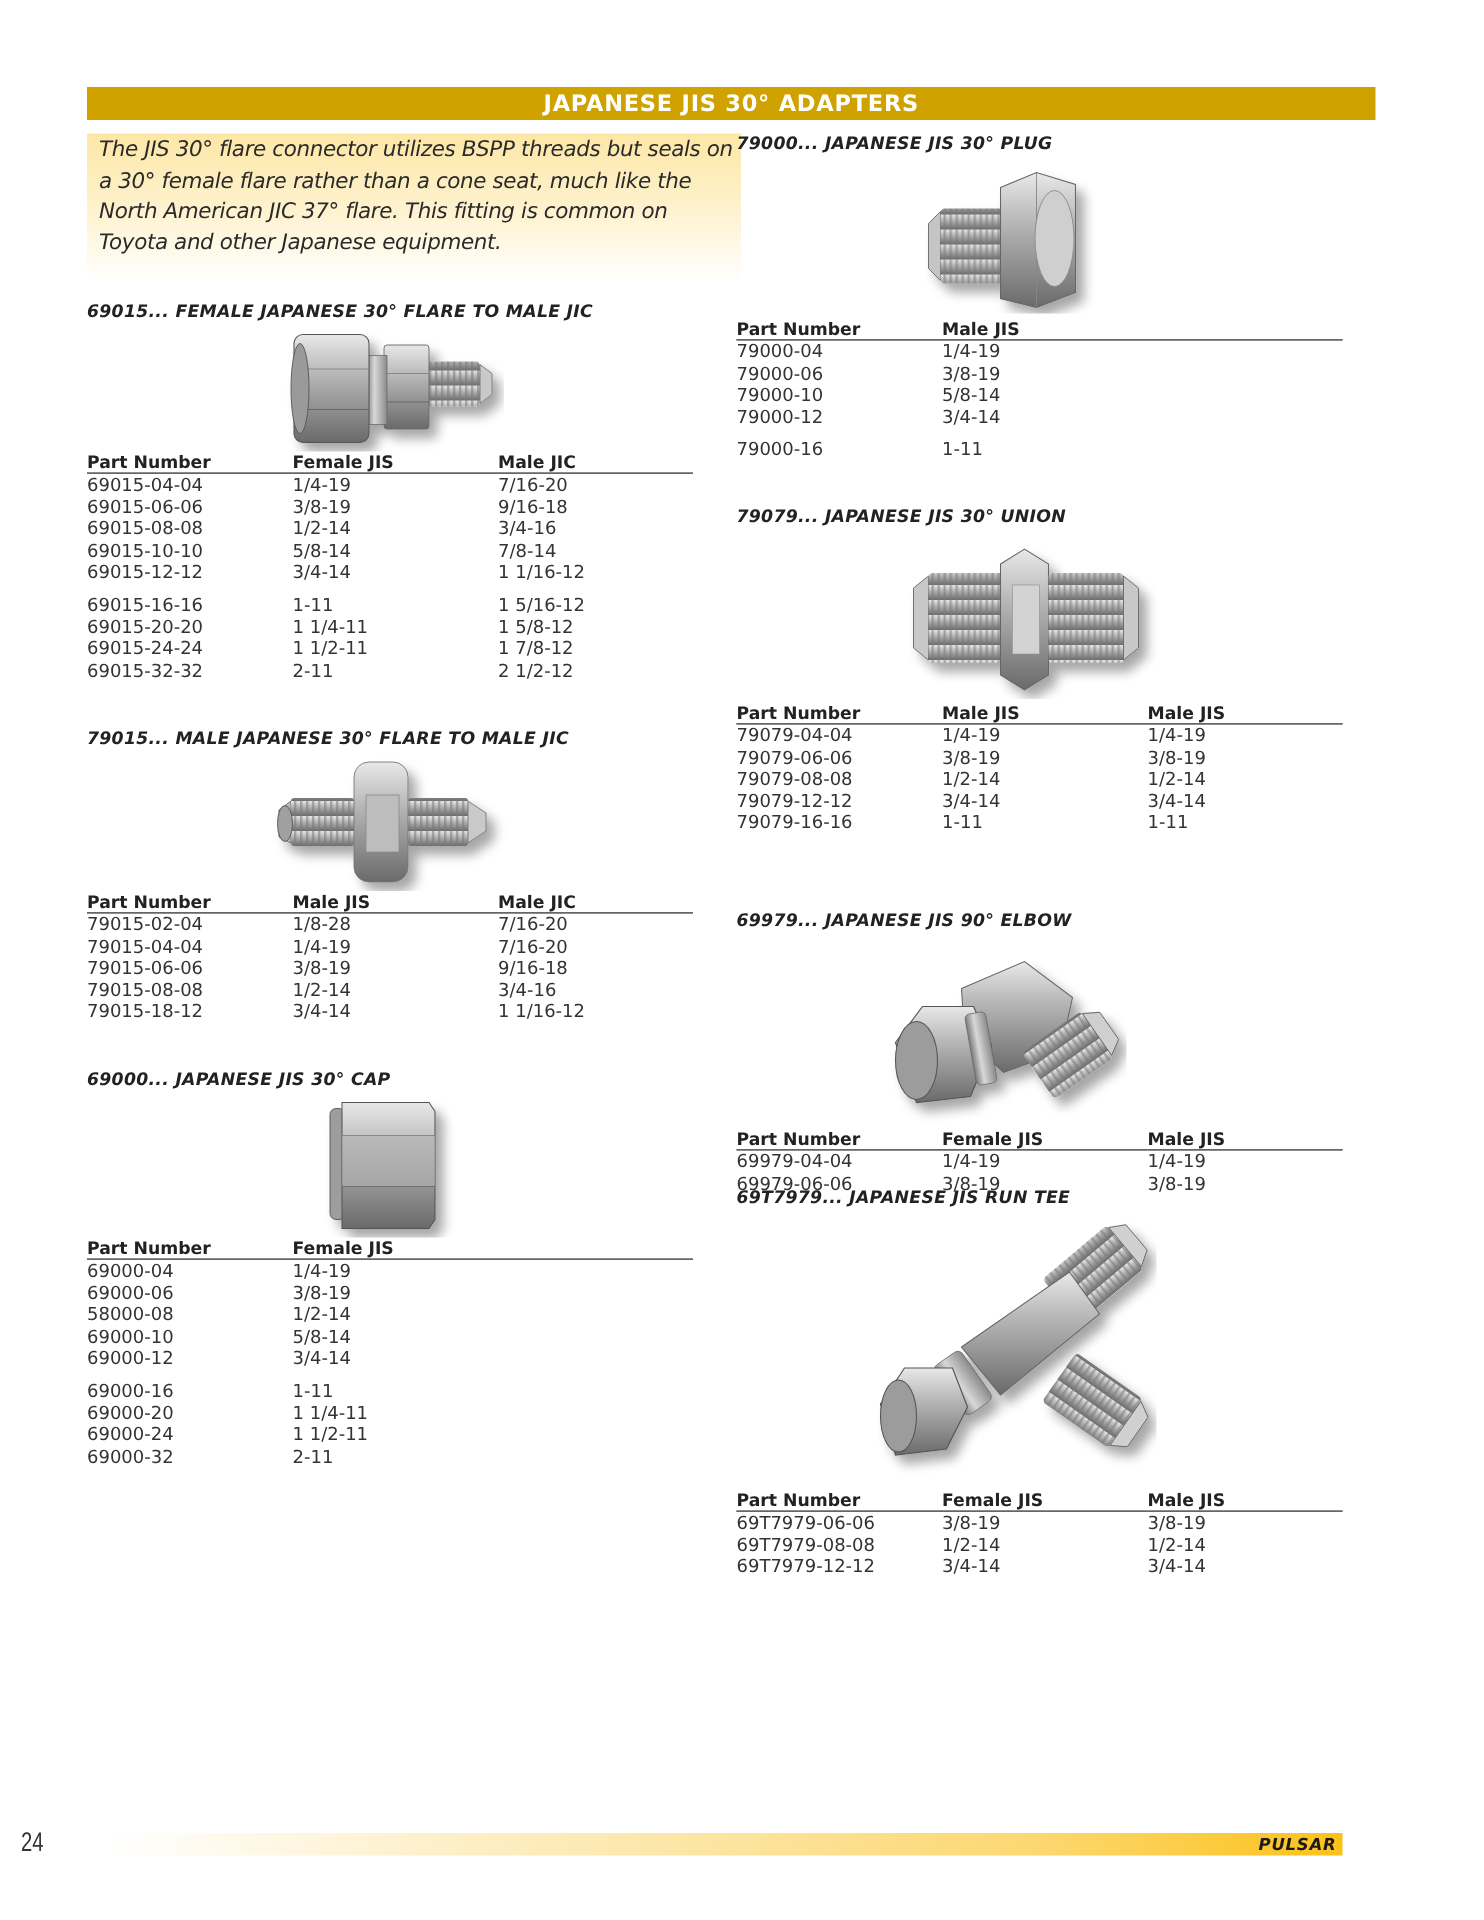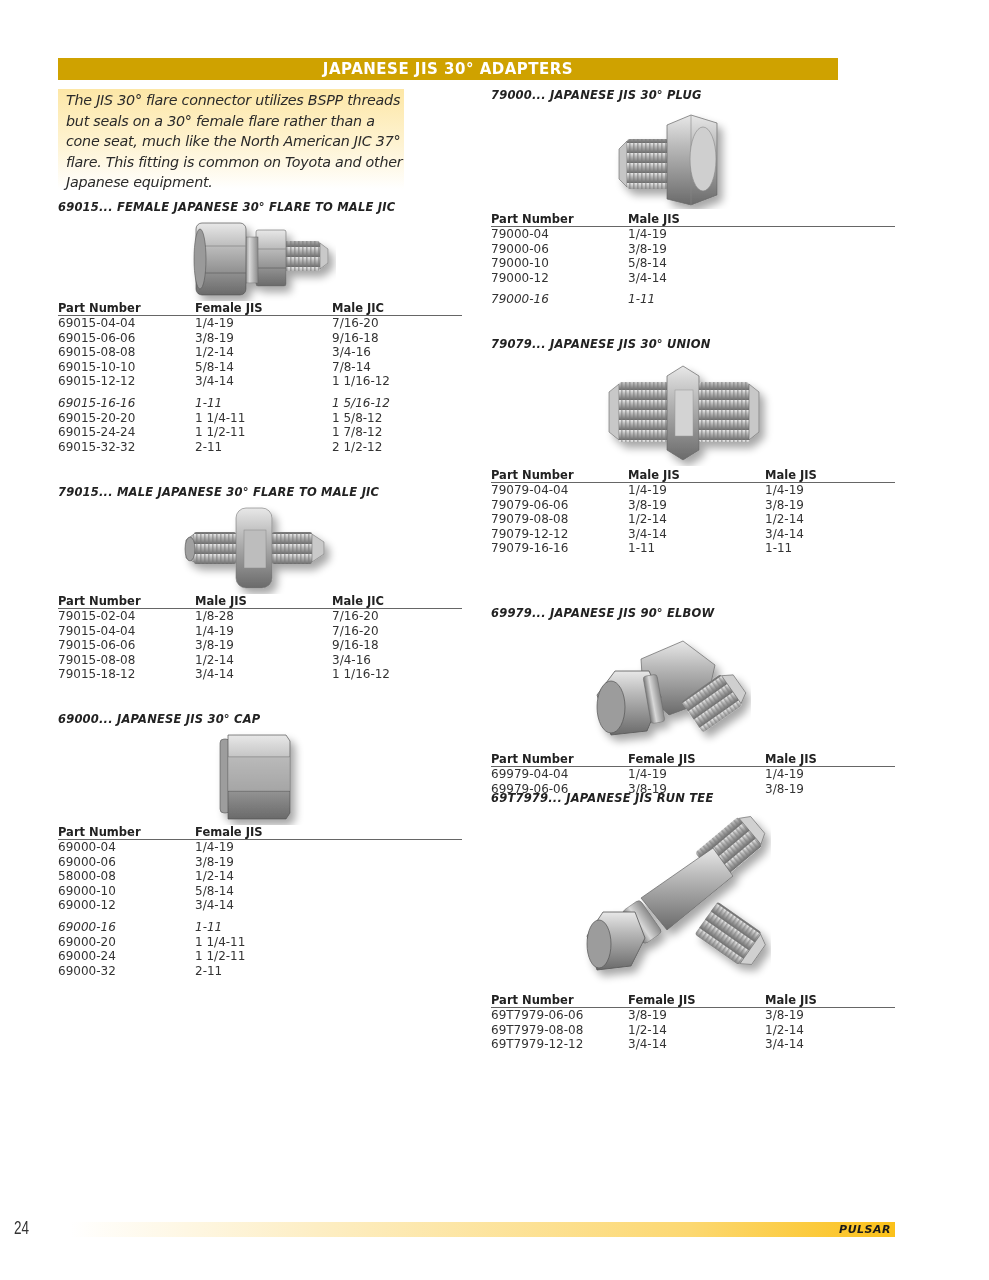--- a/index.html
+++ b/index.html
@@ -7,7 +7,7 @@
   body { position: relative; font-family: "DejaVu Sans", sans-serif; color: #222; }
 
   .title-bar {
-    position: absolute; left: 58px; top: 58px; width: 780px; height: 22px;
+    position: absolute; left: 58px; top: 58px; width: 859px; height: 22px;
     background: #cfa200;
     color: #fff; font-weight: bold; font-size: 15px; letter-spacing: 0.5px;
     text-align: center; line-height: 22px;

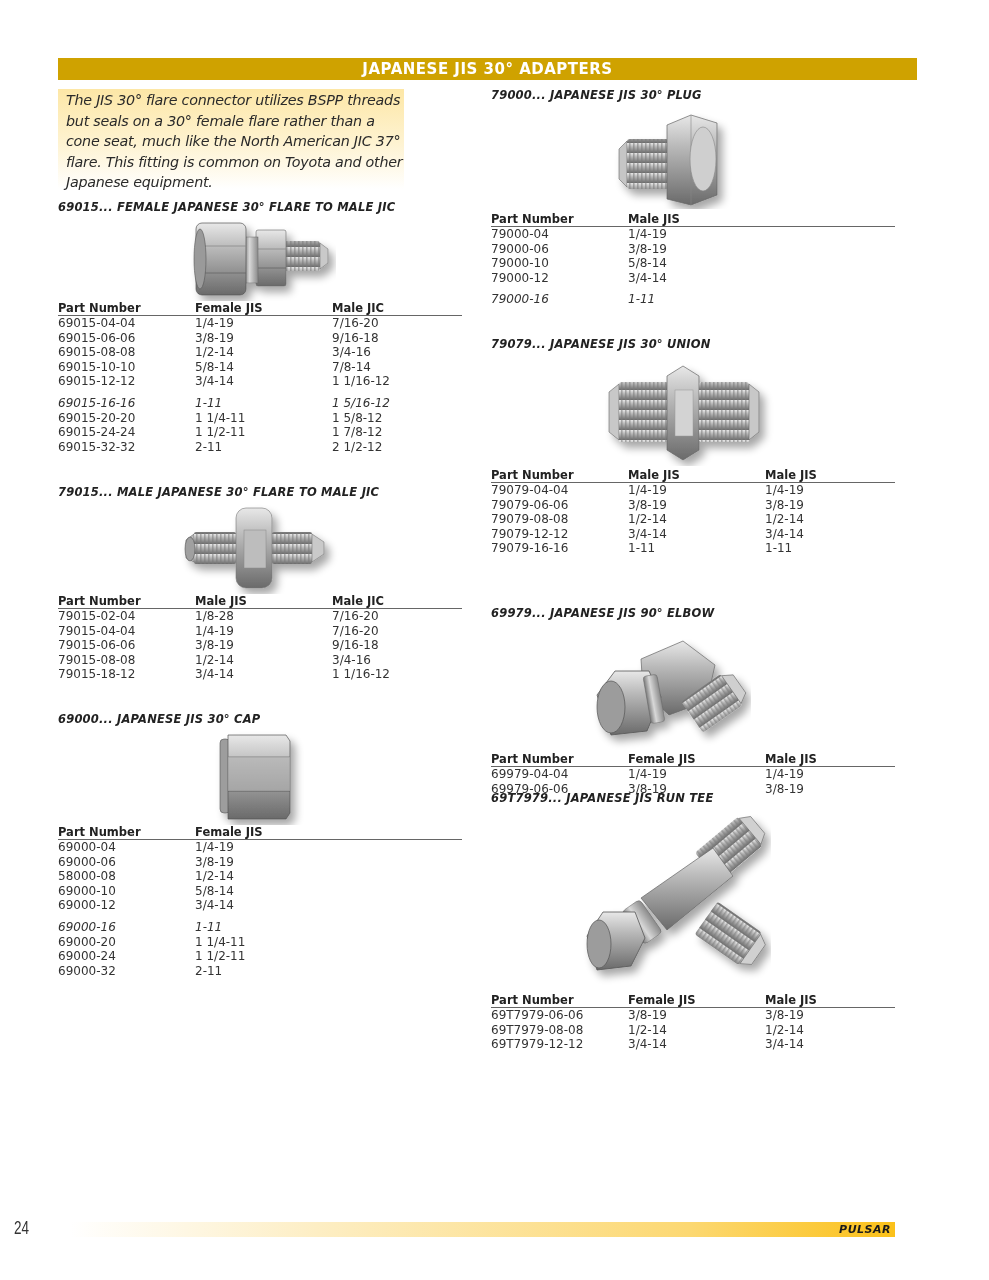--- a/index.html
+++ b/index.html
@@ -15,7 +15,7 @@
   }
 
   .intro {
-    position: absolute; left: 58px; top: 89px; width: 346px; height: 100px;
+    position: absolute; left: 58px; top: 89px; width: 436px; height: 100px;
     background: linear-gradient(to bottom, #fde7a6 0%, #fef3d2 55%, #ffffff 100%);
     padding: 1px 0 0 8px;
     font-family: "DejaVu Sans", sans-serif; font-style: italic;

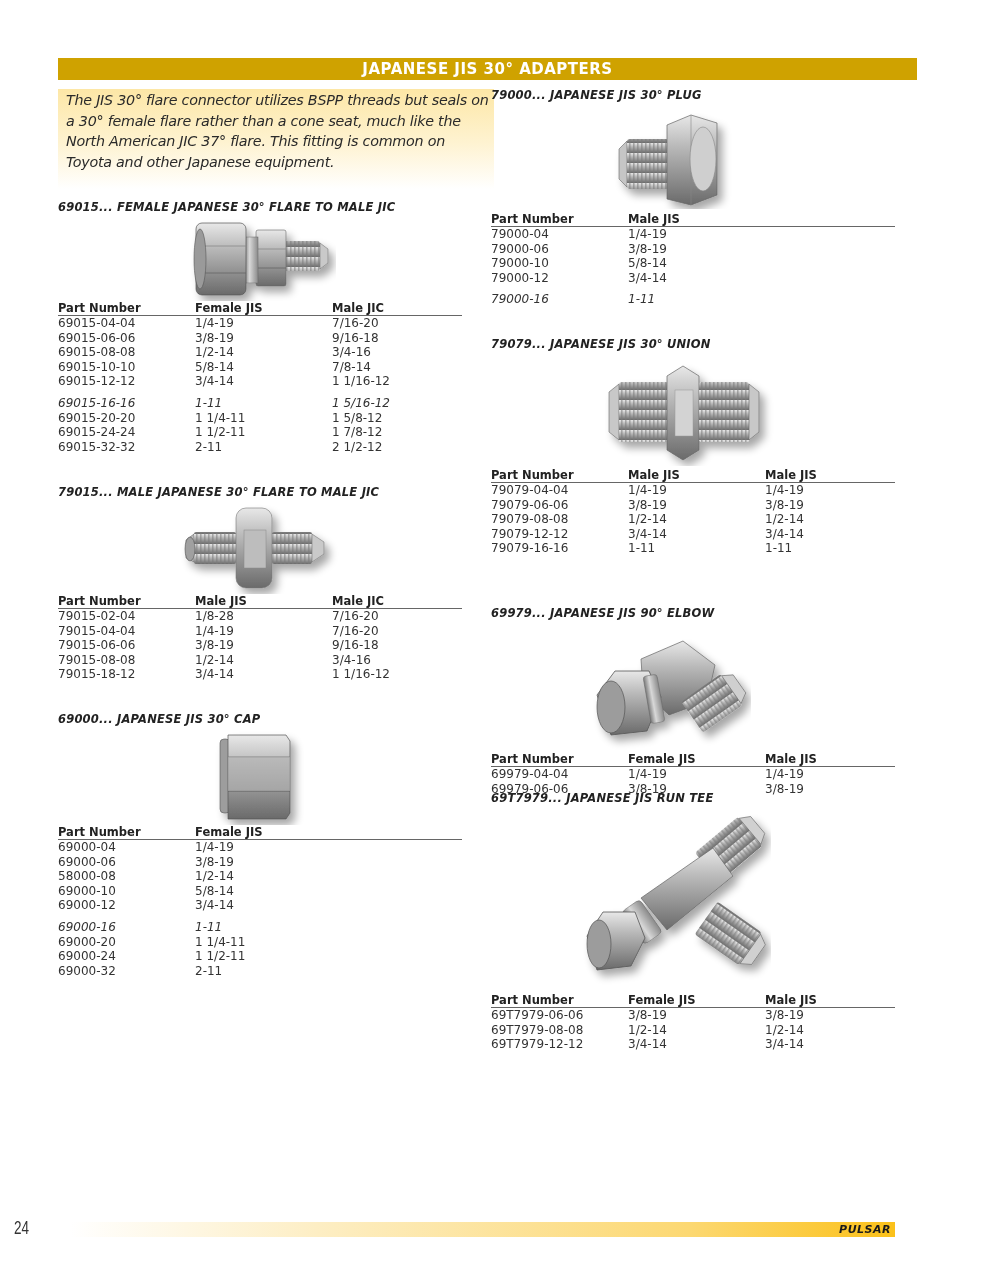--- a/index.html
+++ b/index.html
@@ -46,7 +46,7 @@
     padding: 0; height: 14.6px; line-height: 14.6px; white-space: nowrap;
     font-family: "DejaVu Sans", sans-serif; font-size: 12px; color: #333;
   }
-  table.spec tr.gap td { padding-top: 7px; font-style: italic; }
+  table.spec tr.gap td { padding-top: 7px; }
   .c1 { width: 137px; }
   .c2 { width: 137px; }
 

